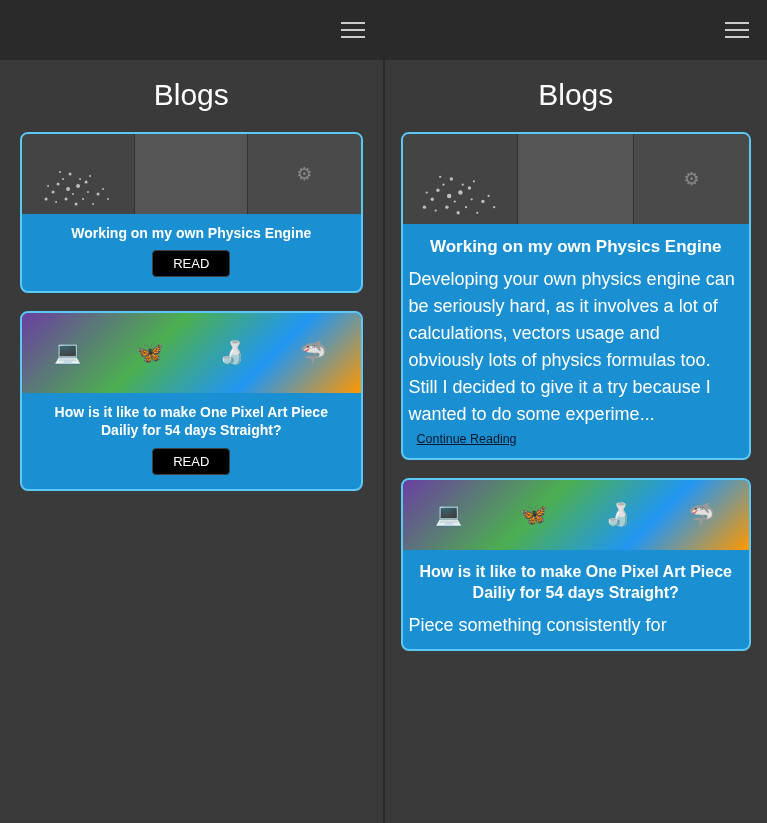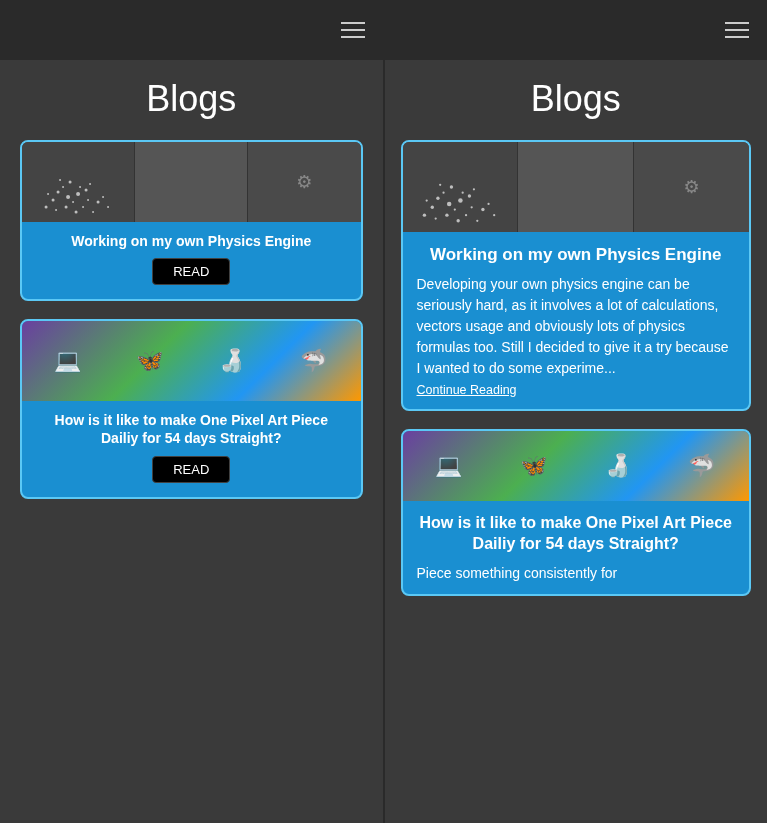--- a/index.html
+++ b/index.html
@@ -54,7 +54,7 @@
 
     .panel-title {
       color: #ffffff;
-      font-size: 36px;
+      font-size: 30px;
       font-weight: normal;
       text-align: center;
       padding: 18px 0 20px 0;

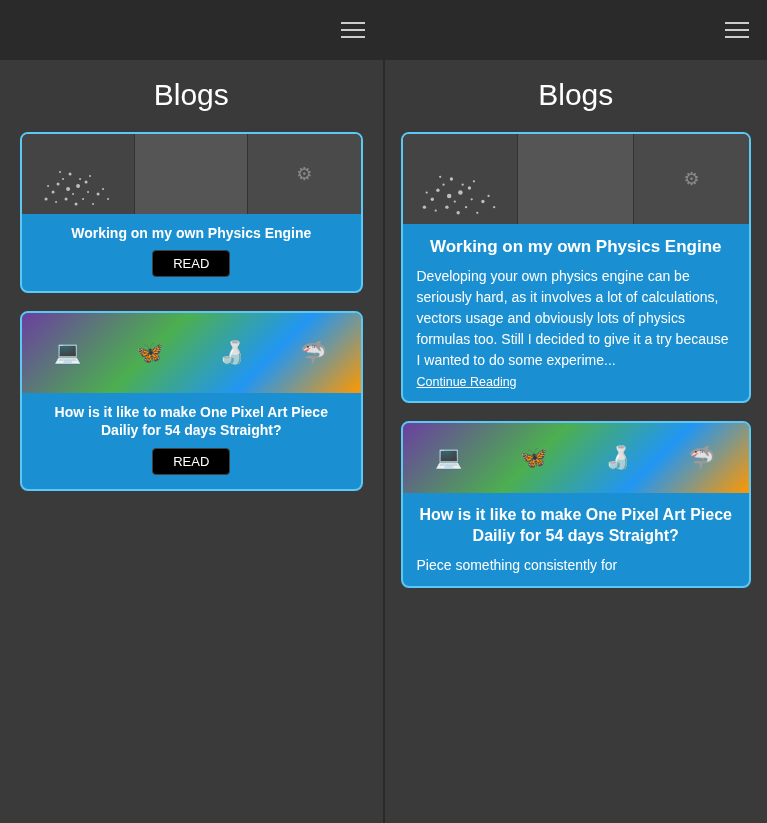--- a/index.html
+++ b/index.html
@@ -184,9 +184,9 @@
 
     .blog-card-description {
       color: #ffffff;
-      font-size: 14px;
+      font-size: 18px;
       line-height: 1.5;
-      padding: 0 14px 4px 14px;
+      padding: 0 14px 4px 6px;
     }
 
     .continue-reading {

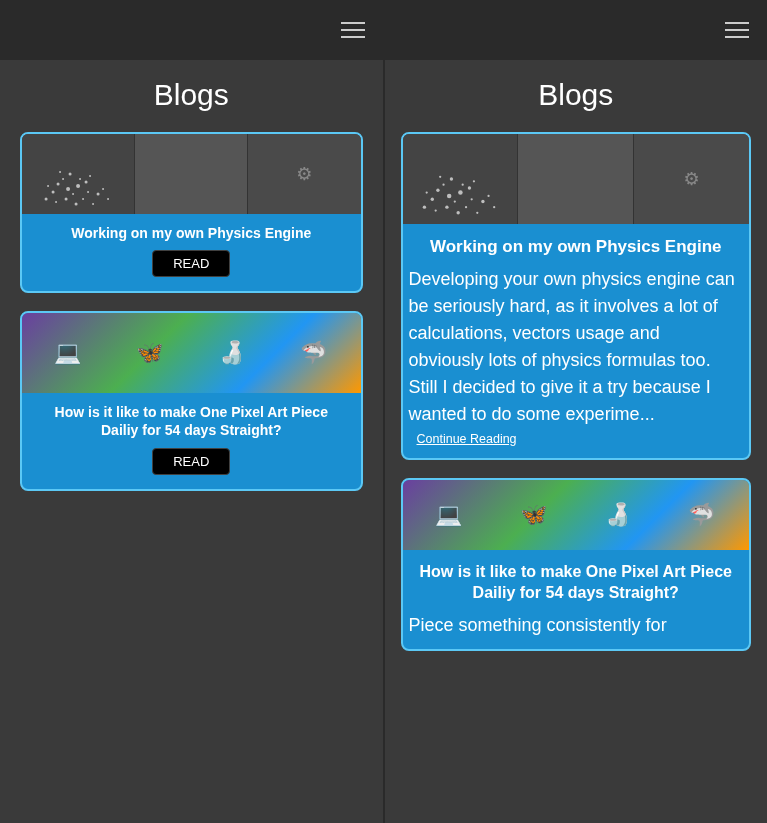--- a/index.html
+++ b/index.html
@@ -190,7 +190,7 @@
     }
 
     .continue-reading {
-      color: #ffffff;
+      color: #0f172a;
       font-size: 12.5px;
       padding: 0 14px 12px 14px;
       display: block;

